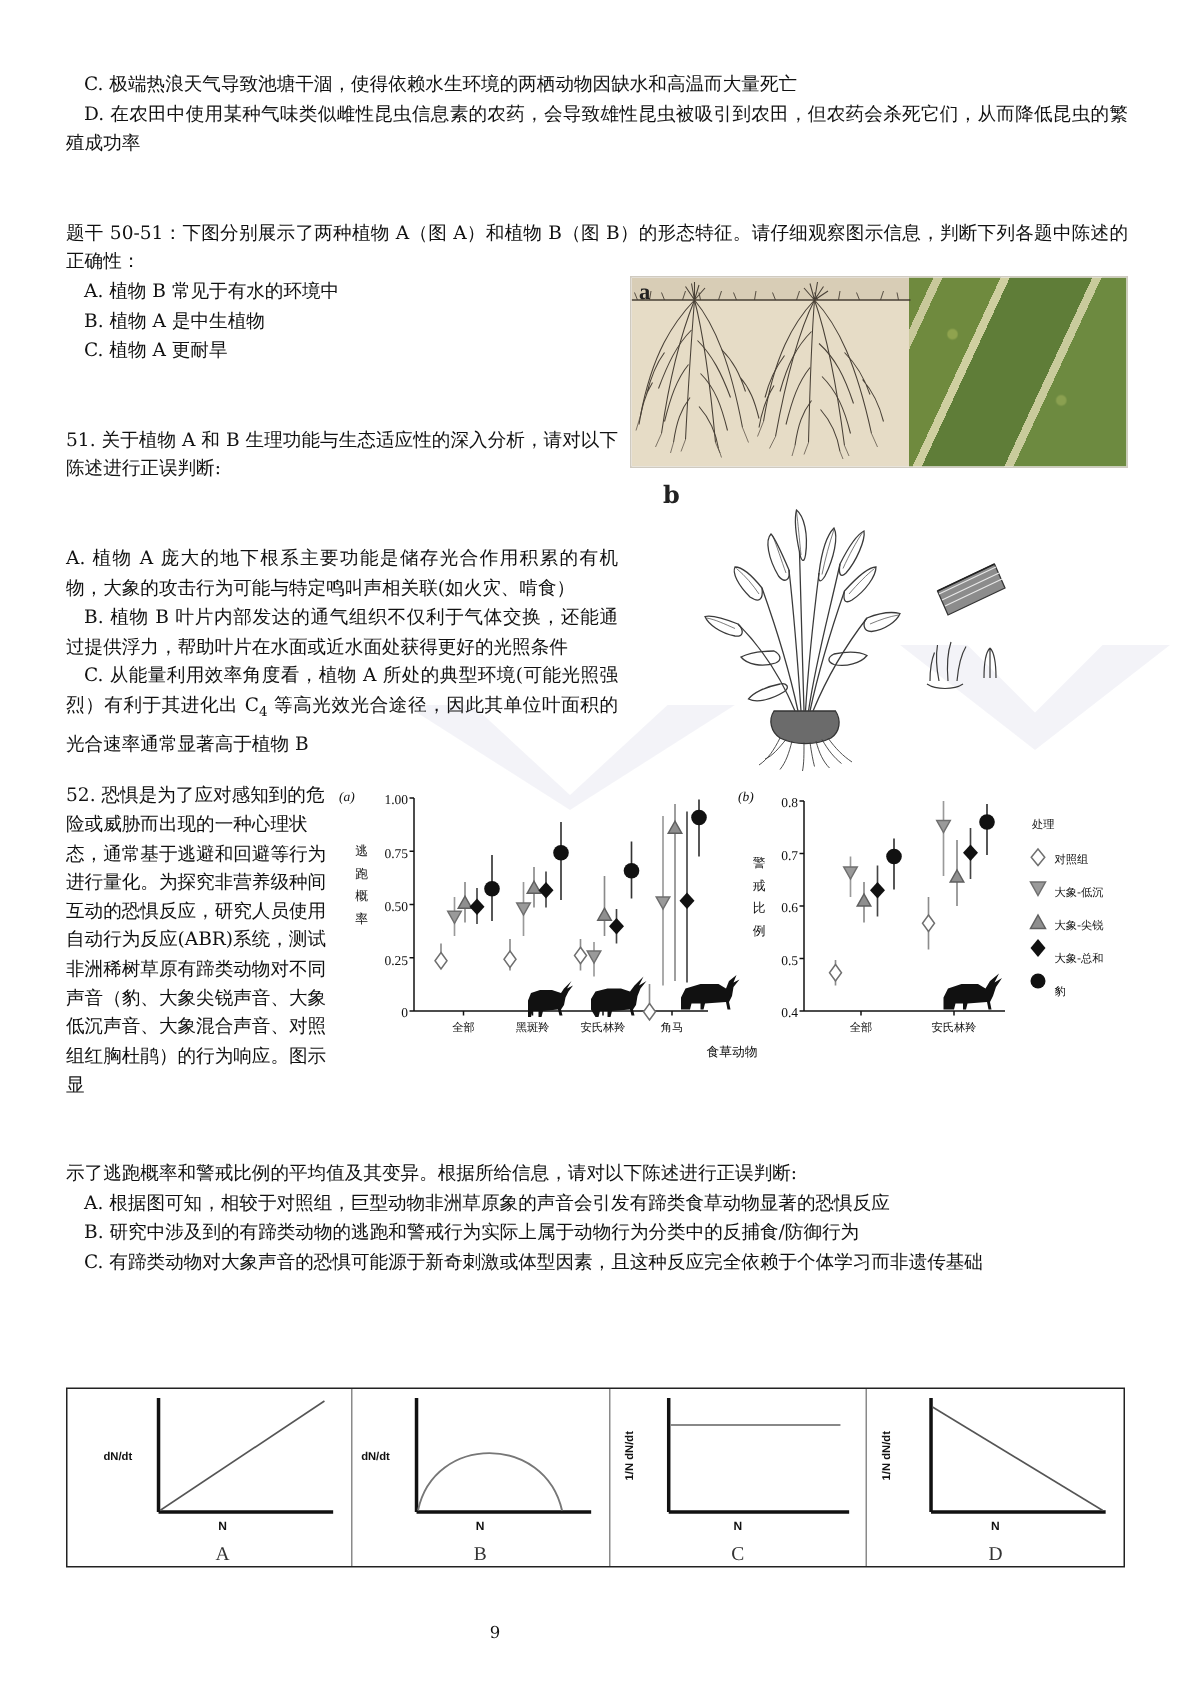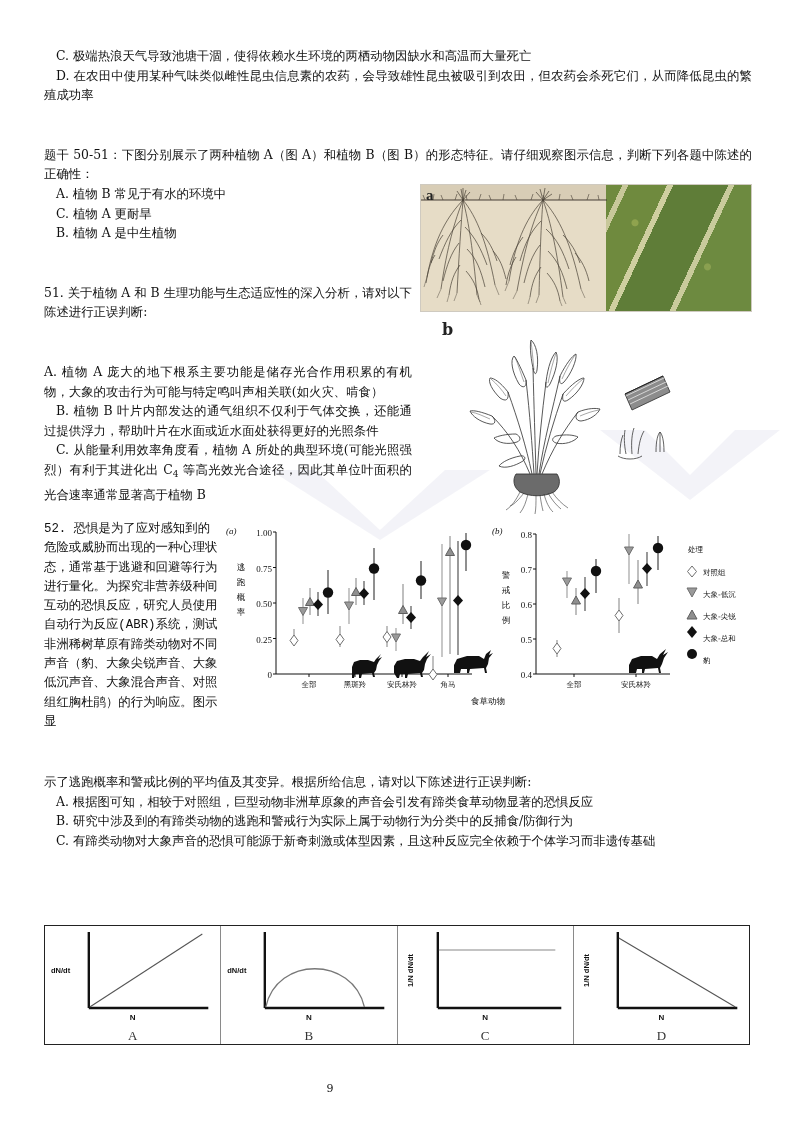--- a/index.html
+++ b/index.html
@@ -181,8 +181,8 @@
       </div>
 
       <div class="line opt">A. 植物 B 常见于有水的环境中</div>
+      <div class="line opt">B. 植物 A 是中生植物</div>
       <div class="line opt">C. 植物 A 更耐旱</div>
-      <div class="line opt">B. 植物 A 是中生植物</div>
       <div class="line noind">51. 关于植物 A 和 B 生理功能与生态适应性的深入分析，请对以下陈述进行正误判断:</div>
       <div class="line noind">A. 植物 A 庞大的地下根系主要功能是储存光合作用积累的有机物，大象的攻击行为可能与特定鸣叫声相关联(如火灾、啃食）</div>
       <div class="line opt">B. 植物 B 叶片内部发达的通气组织不仅利于气体交换，还能通过提供浮力，帮助叶片在水面或近水面处获得更好的光照条件</div>

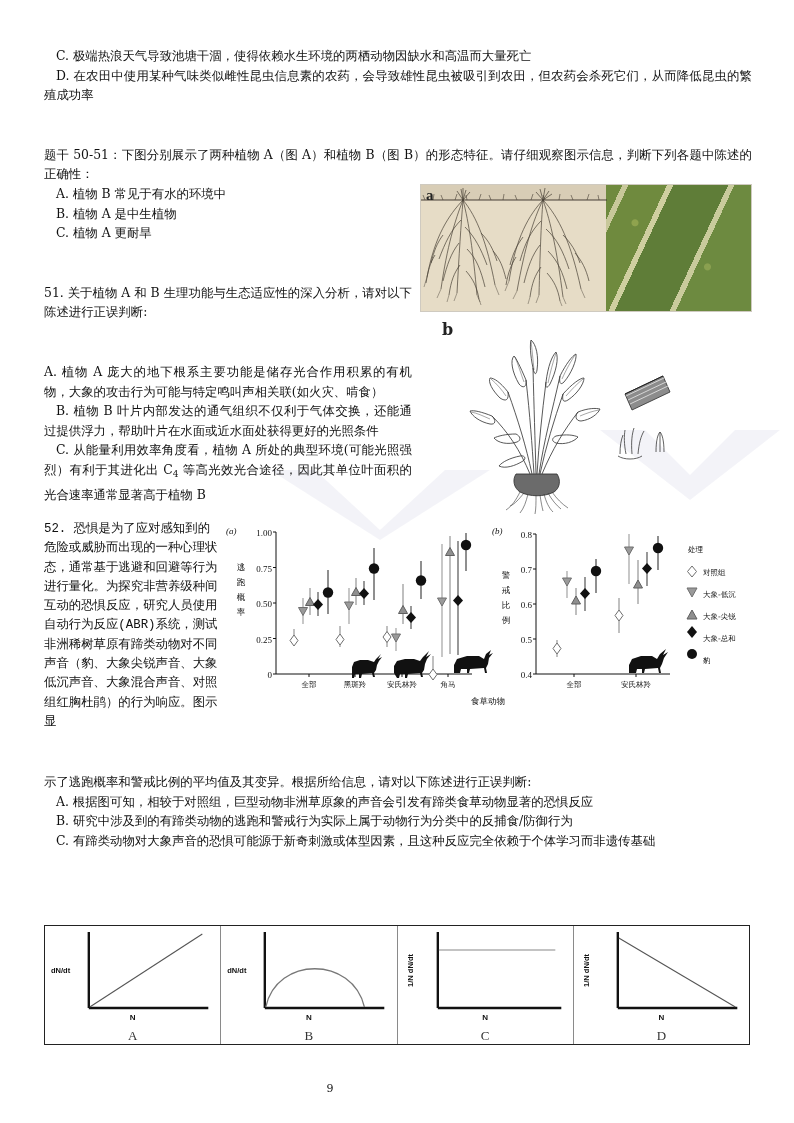--- a/index.html
+++ b/index.html
@@ -35,7 +35,7 @@
   
   .chartrow{margin-top:2px;}
   .chartfloat{float:right;width:528px;height:196px;margin:2px 0 2px 6px;position:relative;}
-  .q52text{font-size:12.4px;line-height:19.3px;font-family:Liberation Mono, monospace;}
+  .q52text{font-size:12.4px;line-height:19.3px;}
 
   
   .growbox{position:absolute;left:44px;top:925px;width:706px;height:120px;border:1px solid #222;box-sizing:border-box;display:flex;}

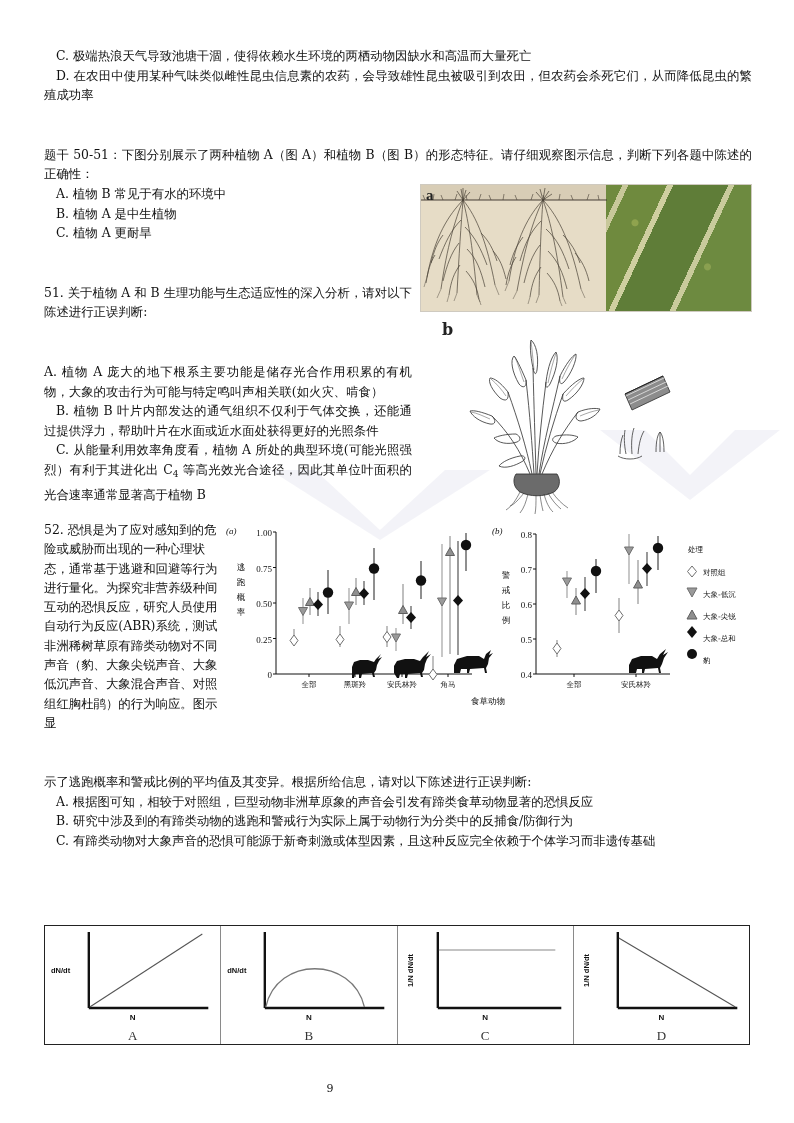--- a/index.html
+++ b/index.html
@@ -38,7 +38,7 @@
   .q52text{font-size:12.4px;line-height:19.3px;}
 
   
-  .growbox{position:absolute;left:44px;top:925px;width:706px;height:120px;border:1px solid #222;box-sizing:border-box;display:flex;}
+  .growbox{position:absolute;left:44px;top:925px;width:706px;height:120px;border:1px solid #222;box-sizing:border-box;display:flex;padding-left:18px;}
   .gcell{flex:1;position:relative;border-right:1px solid #8a8a8a;}
   .gcell:last-child{border-right:none;}
   .gcell .ylab{position:absolute;font-size:7.5px;font-weight:700;font-family:"Liberation Sans",sans-serif;color:#111;}

